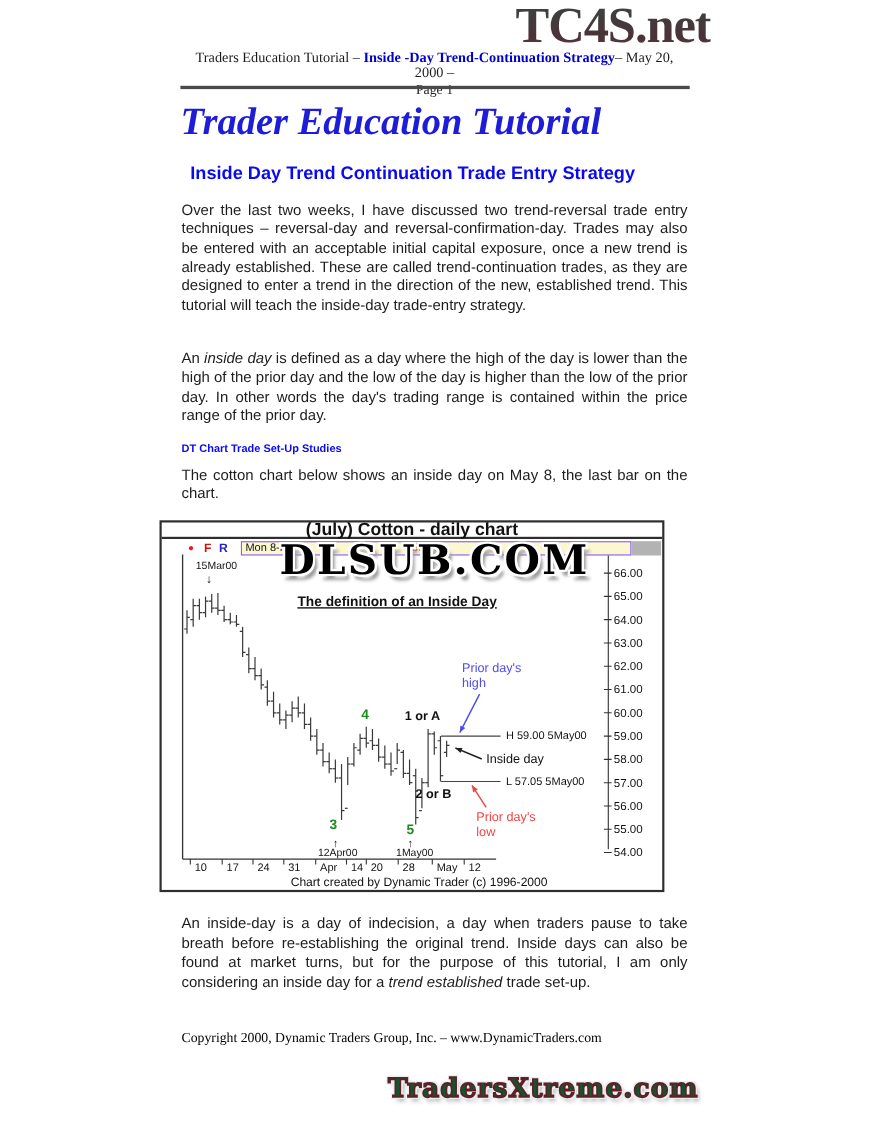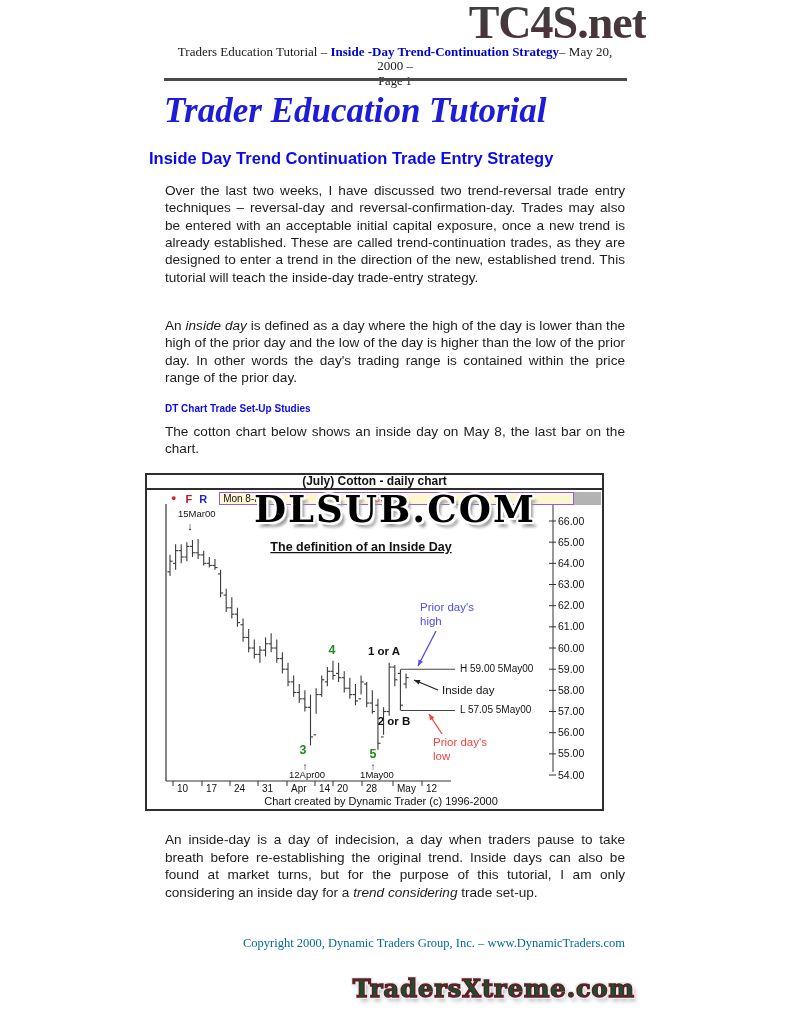--- a/index.html
+++ b/index.html
@@ -21,7 +21,7 @@
 
   h1.title{position:absolute;top:91px;left:164px;margin:0;font-family:"Liberation Serif",serif;
      font-style:italic;font-weight:bold;font-size:35px;color:#1c1cd9;}
-  h2.subtitle{position:absolute;top:149px;left:149px;margin:0;font-size:16.5px;font-weight:bold;color:#0a0aef;}
+  h2.subtitle{position:absolute;top:149px;left:173px;margin:0;font-size:16.5px;font-weight:bold;color:#0a0aef;}
   h3.section{position:absolute;top:403px;left:165px;margin:0;font-size:10px;font-weight:bold;color:#0a0aef;}
 
   .body{position:absolute;left:165px;width:460px;margin:0;font-size:13.6px;line-height:17.35px;

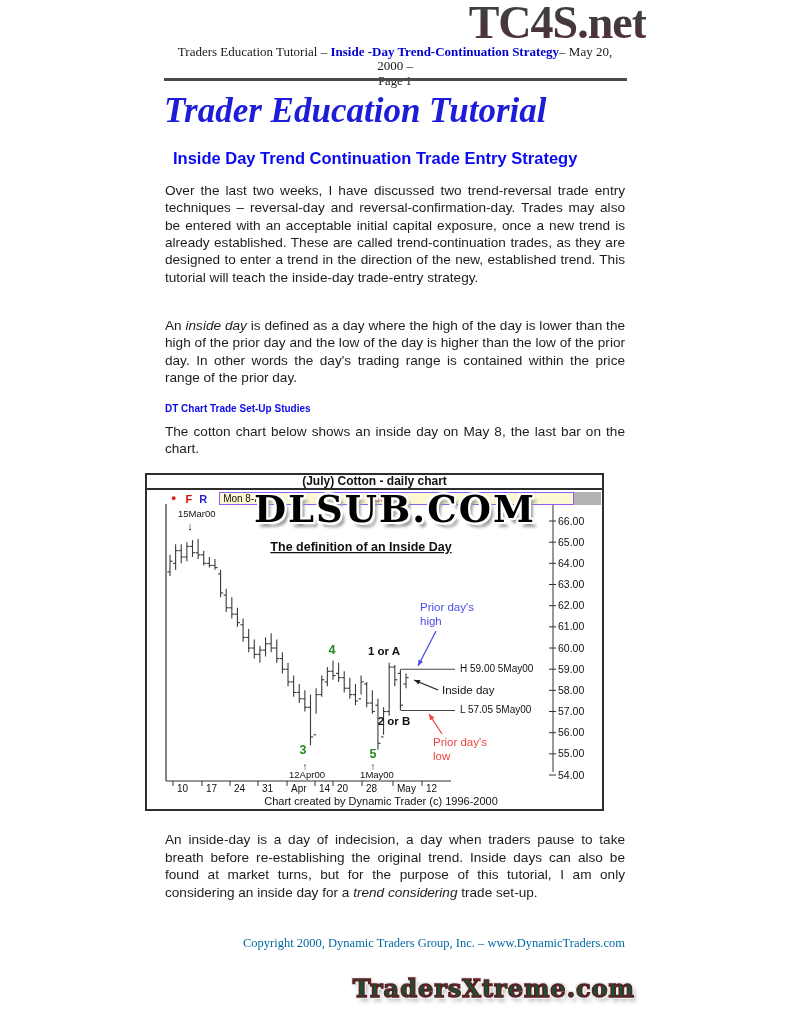--- a/index.html
+++ b/index.html
@@ -40,7 +40,7 @@
   .chart{position:absolute;top:473px;left:145px;width:459px;height:338px;
          border:2px solid #2e2e2e;box-sizing:border-box;background:#fff;}
   .c-title{position:absolute;top:0;left:0;right:0;height:13px;border-bottom:2px solid #2e2e2e;
-           text-align:center;font-weight:bold;font-size:12px;line-height:13px;color:#111;z-index:2;}
+           text-align:center;font-weight:bold;font-size:16px;line-height:13px;color:#111;z-index:2;}
   .c-info{position:absolute;top:16px;left:0;right:0;height:15px;display:flex;align-items:center;z-index:2;}
   .c-dot{color:#e02020;font-size:9px;margin-left:24px;line-height:13px;}
   .c-f{color:#cc1111;font-weight:bold;font-size:11px;margin-left:9px;}

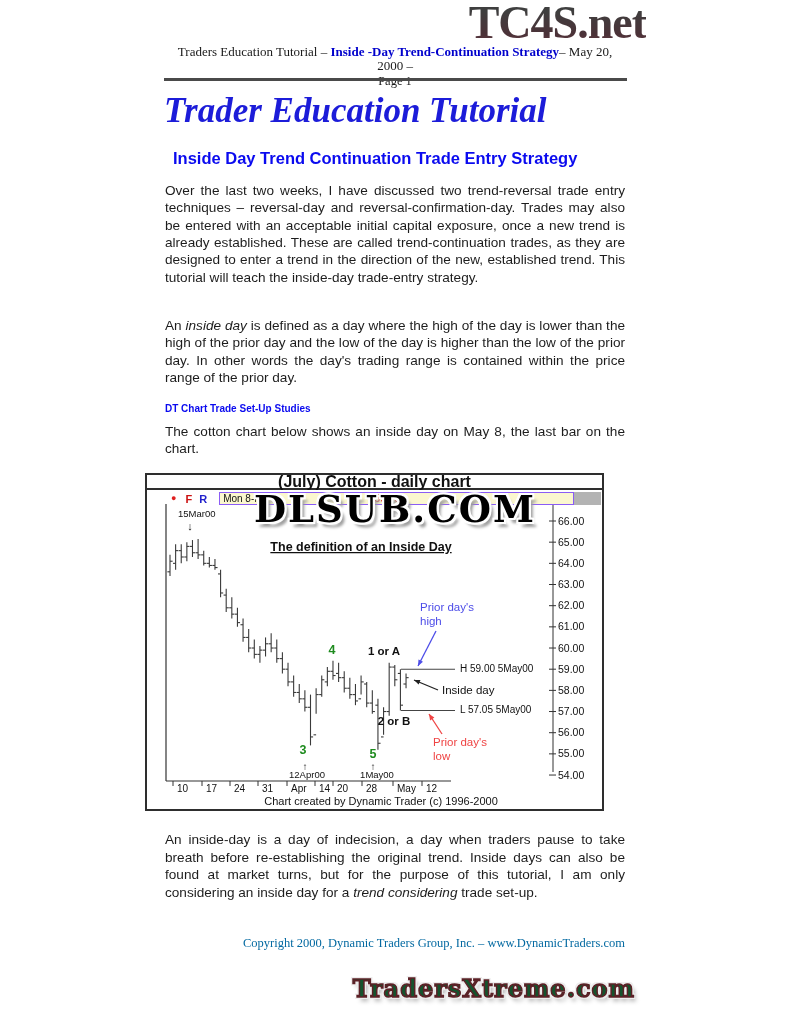--- a/index.html
+++ b/index.html
@@ -299,7 +299,7 @@
     <div class="watermark">DLSUB.COM</div>
   </div>
 
-  <p class="body p4"><span>An inside-day is a day of indecision, a day when traders pause to take breath before re-establishing the original trend. Inside days can also be found at market turns, but for the purpose of this tutorial, I am only considering an inside day for a </span><i>trend considering</i><span> trade set-up.</span></p>
+  <p class="body p4"><span>An inside-day is a day of indecision, a day when traders pause to take breath before re-establishing the original trend. Inside days can also be found at market turns, but for the purpose of this tutorial, I am only considering an inside day for a </span><i>trend established</i><span> trade set-up.</span></p>
 
   <div class="footer">Copyright 2000, Dynamic Traders Group, Inc. – www.DynamicTraders.com</div>
 

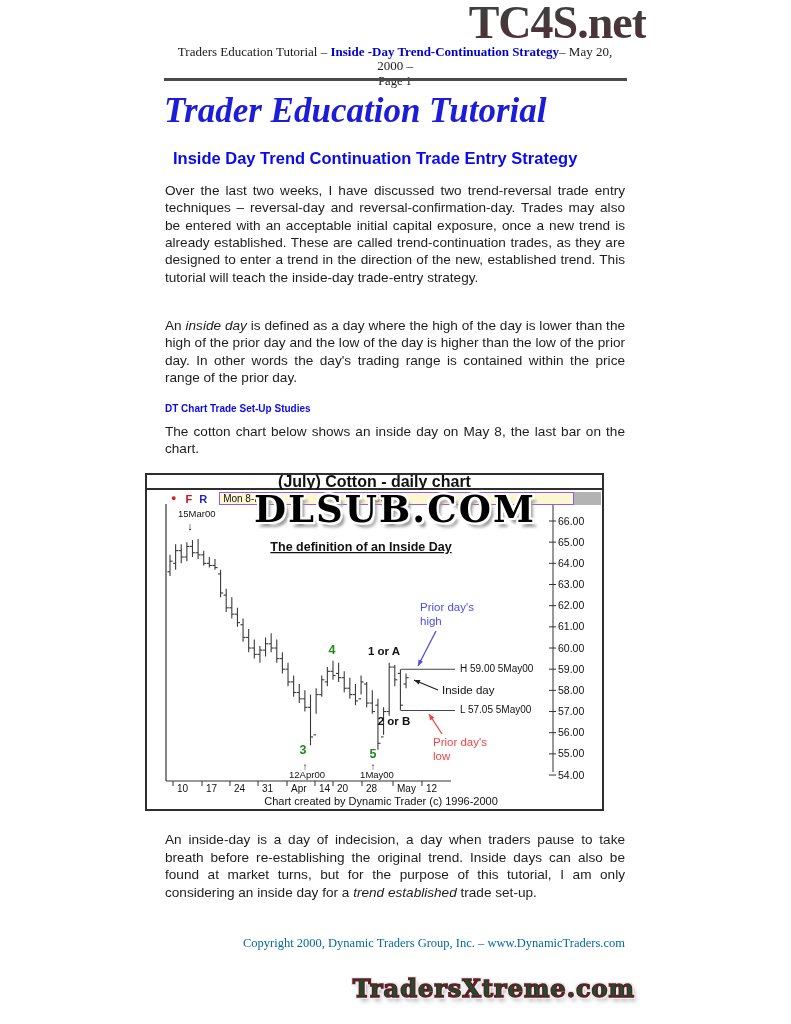--- a/index.html
+++ b/index.html
@@ -28,8 +28,8 @@
         color:#1d1d1d;text-align:justify;}
   .p1{top:182px;} .p2{top:317px;} .p3{top:423px;} .p4{top:831px;line-height:17.5px;}
 
-  .footer{position:absolute;top:936px;left:165px;width:460px;text-align:right;
-          font-family:"Liberation Serif",serif;font-size:12.5px;color:#0369a1;}
+  .footer{position:absolute;top:936px;left:165px;width:460px;text-align:left;
+          font-family:"Liberation Serif",serif;font-size:12.5px;color:#000000;}
 
   
   .tx-logo{position:absolute;top:974px;right:14px;font-family:"DejaVu Serif",serif;font-weight:bold;

